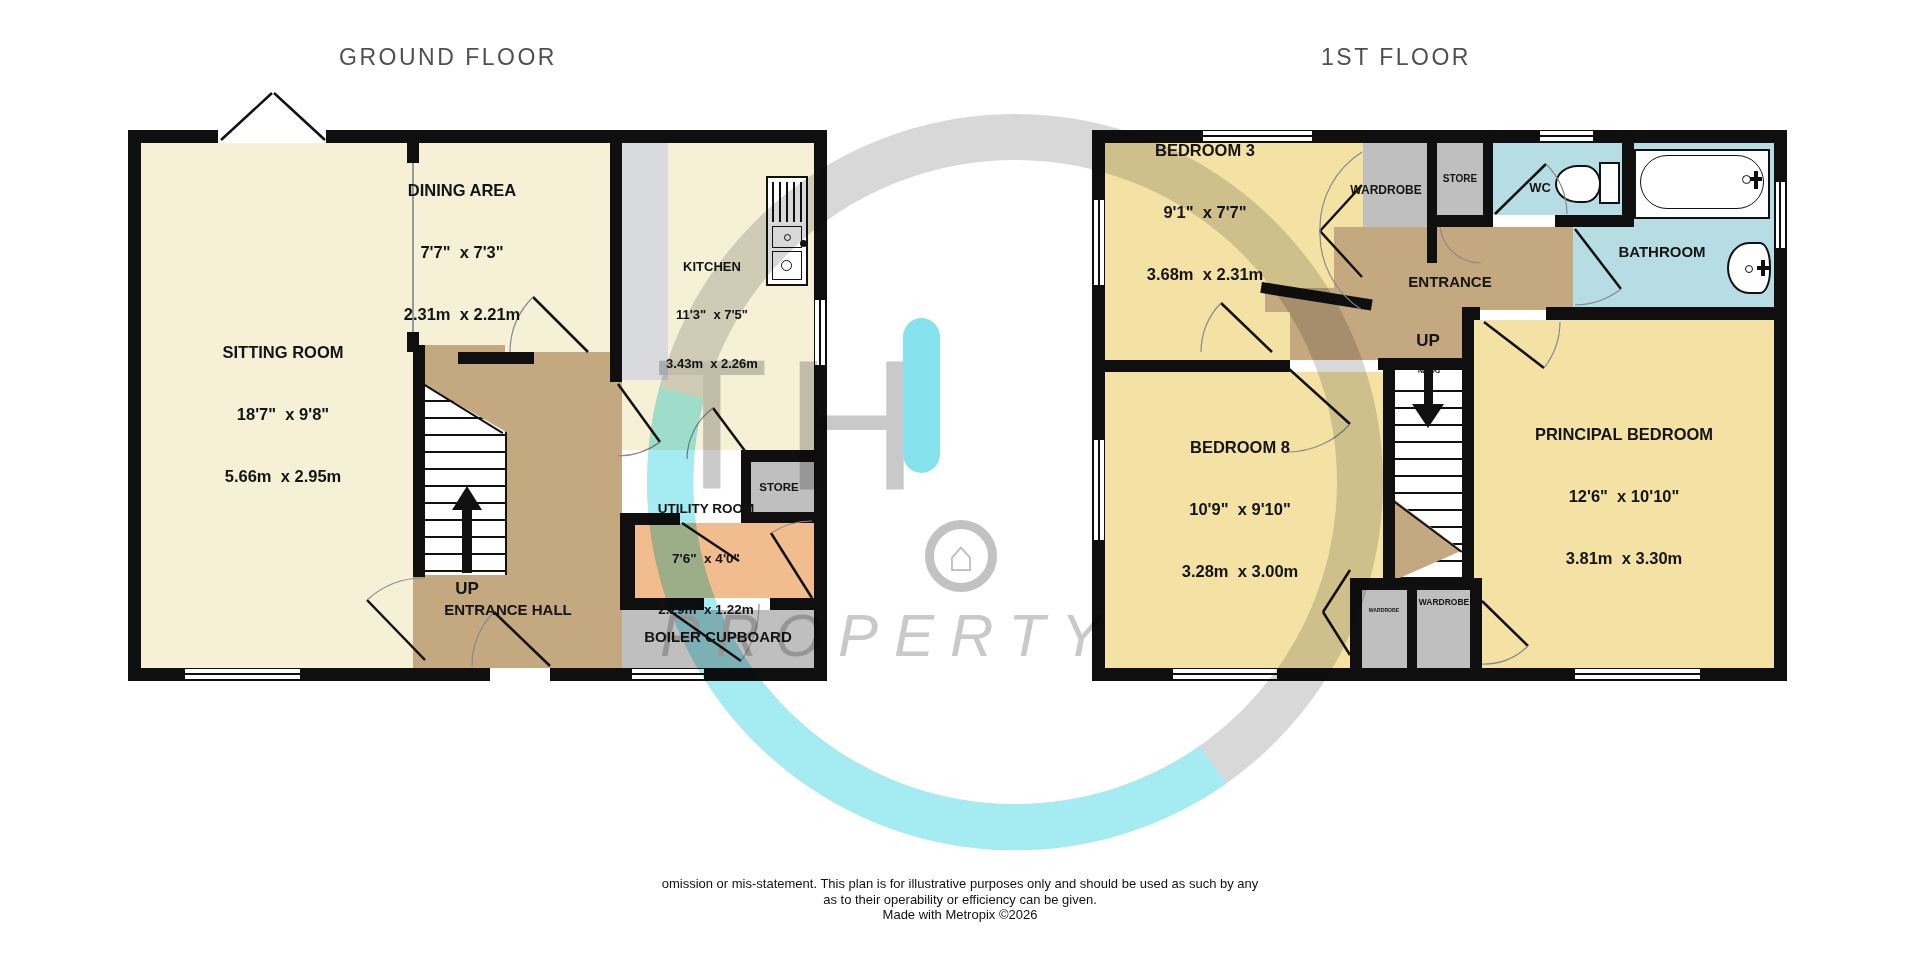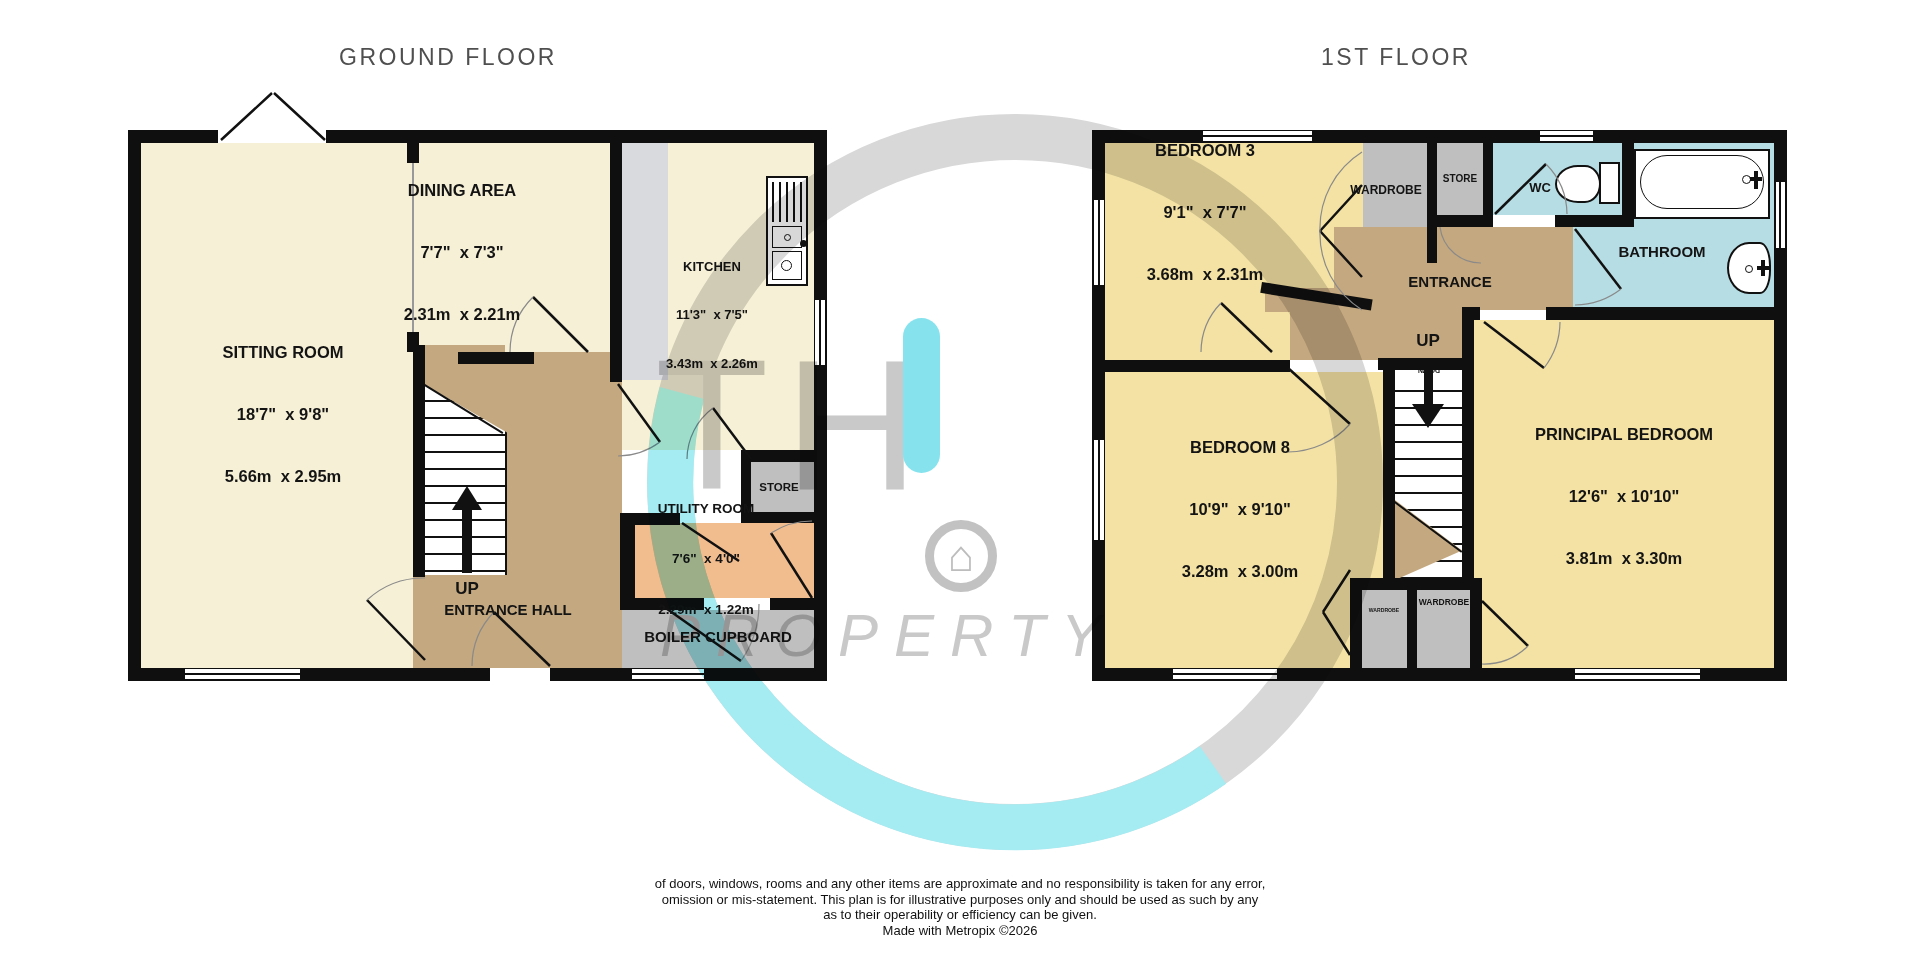--- a/index.html
+++ b/index.html
@@ -272,7 +272,6 @@
   </div>
 
   <div class="footer">
-    <div>of doors, windows, rooms and any other items are approximate and no responsibility is taken for any error,</div>
     <div>omission or mis-statement. This plan is for illustrative purposes only and should be used as such by any</div>
     <div>as to their operability or efficiency can be given.</div>
     <div>Made with Metropix ©2026</div>

